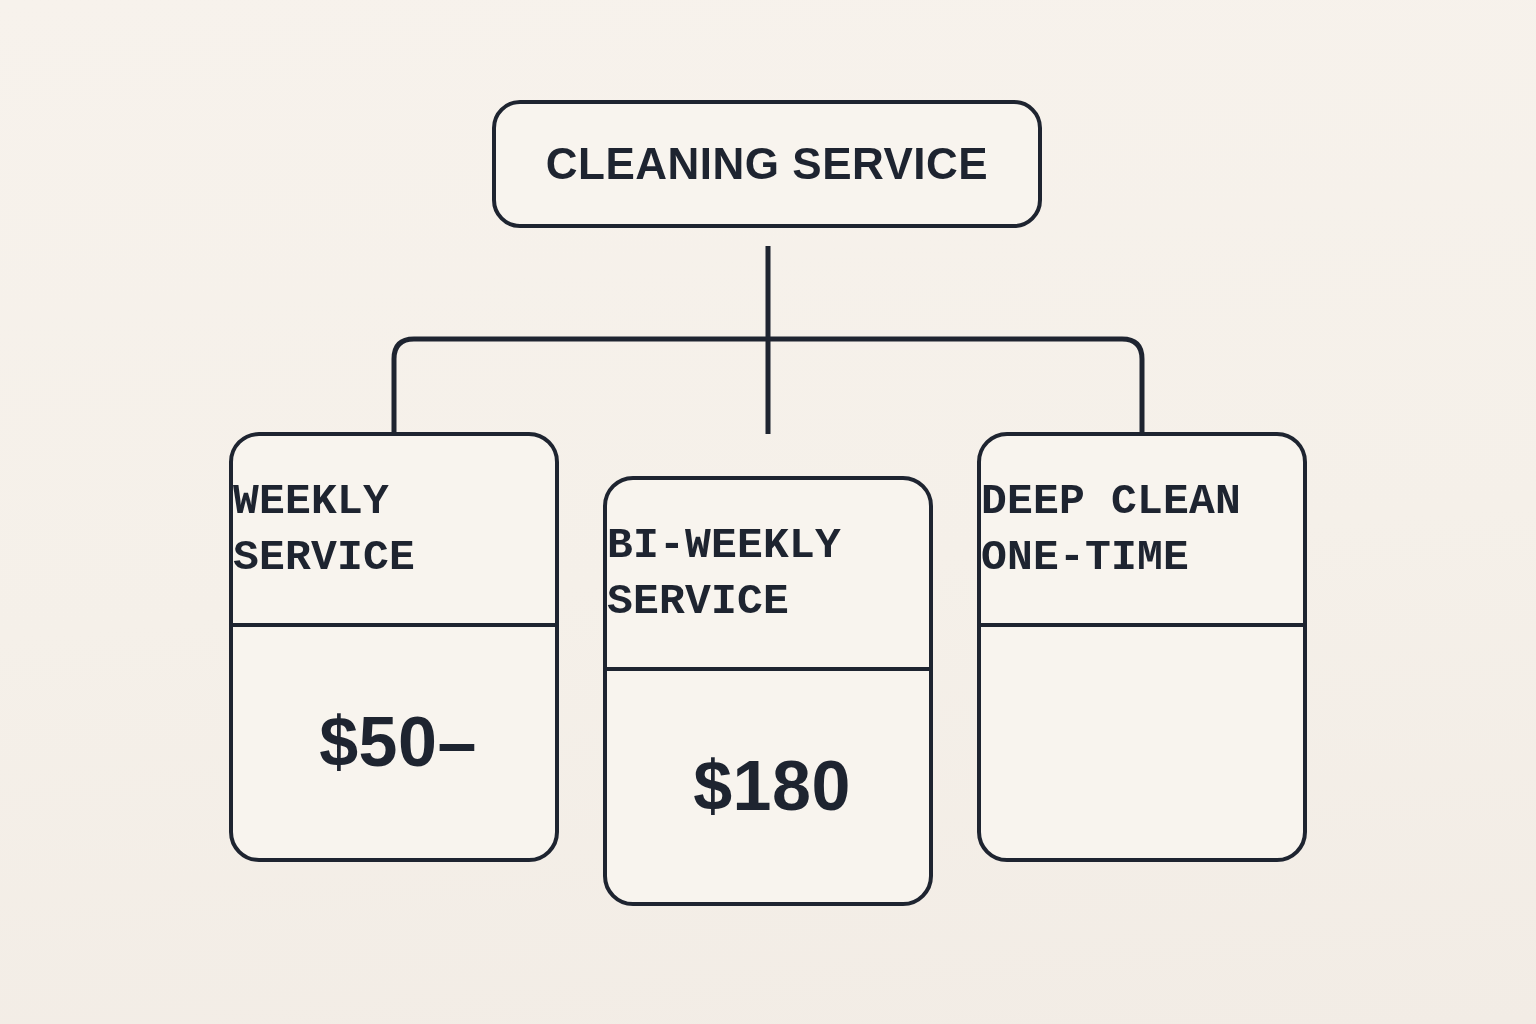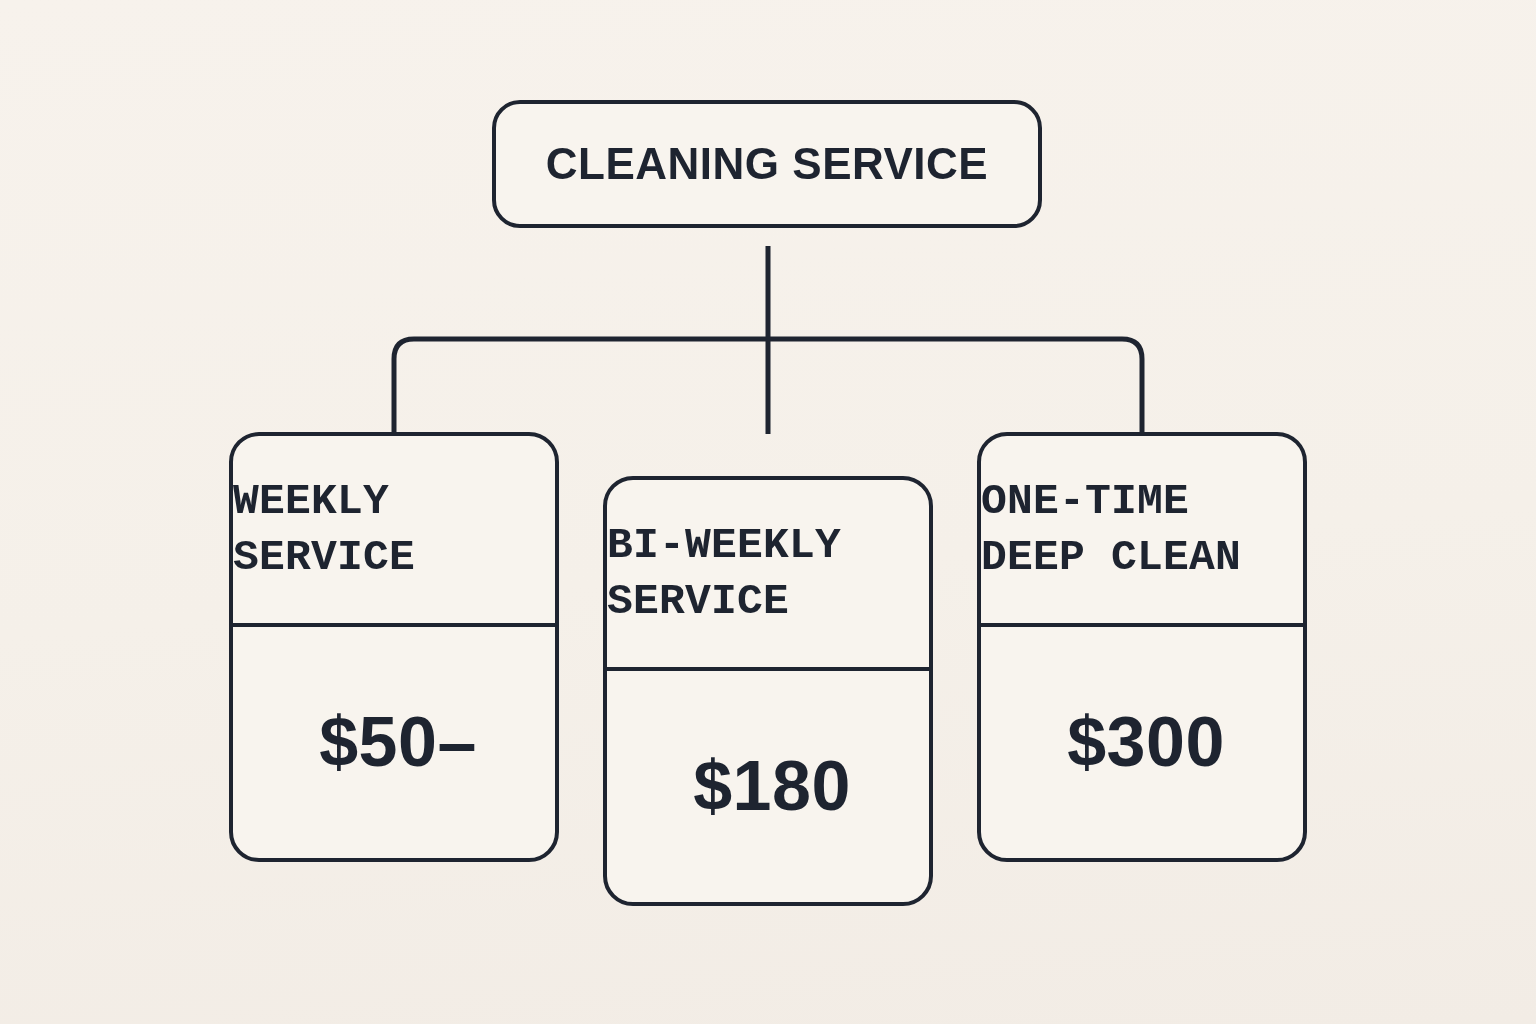--- a/index.html
+++ b/index.html
@@ -130,8 +130,8 @@
 
   <div class="node child-node pos-2">
     <div class="node-title">
+      <span class="title-line">DEEP CLEAN</span>
       <span class="title-line">ONE-TIME</span>
-      <span class="title-line">DEEP CLEAN</span>
     </div>
     <div class="node-price">
       <span class="price-line">$300</span>

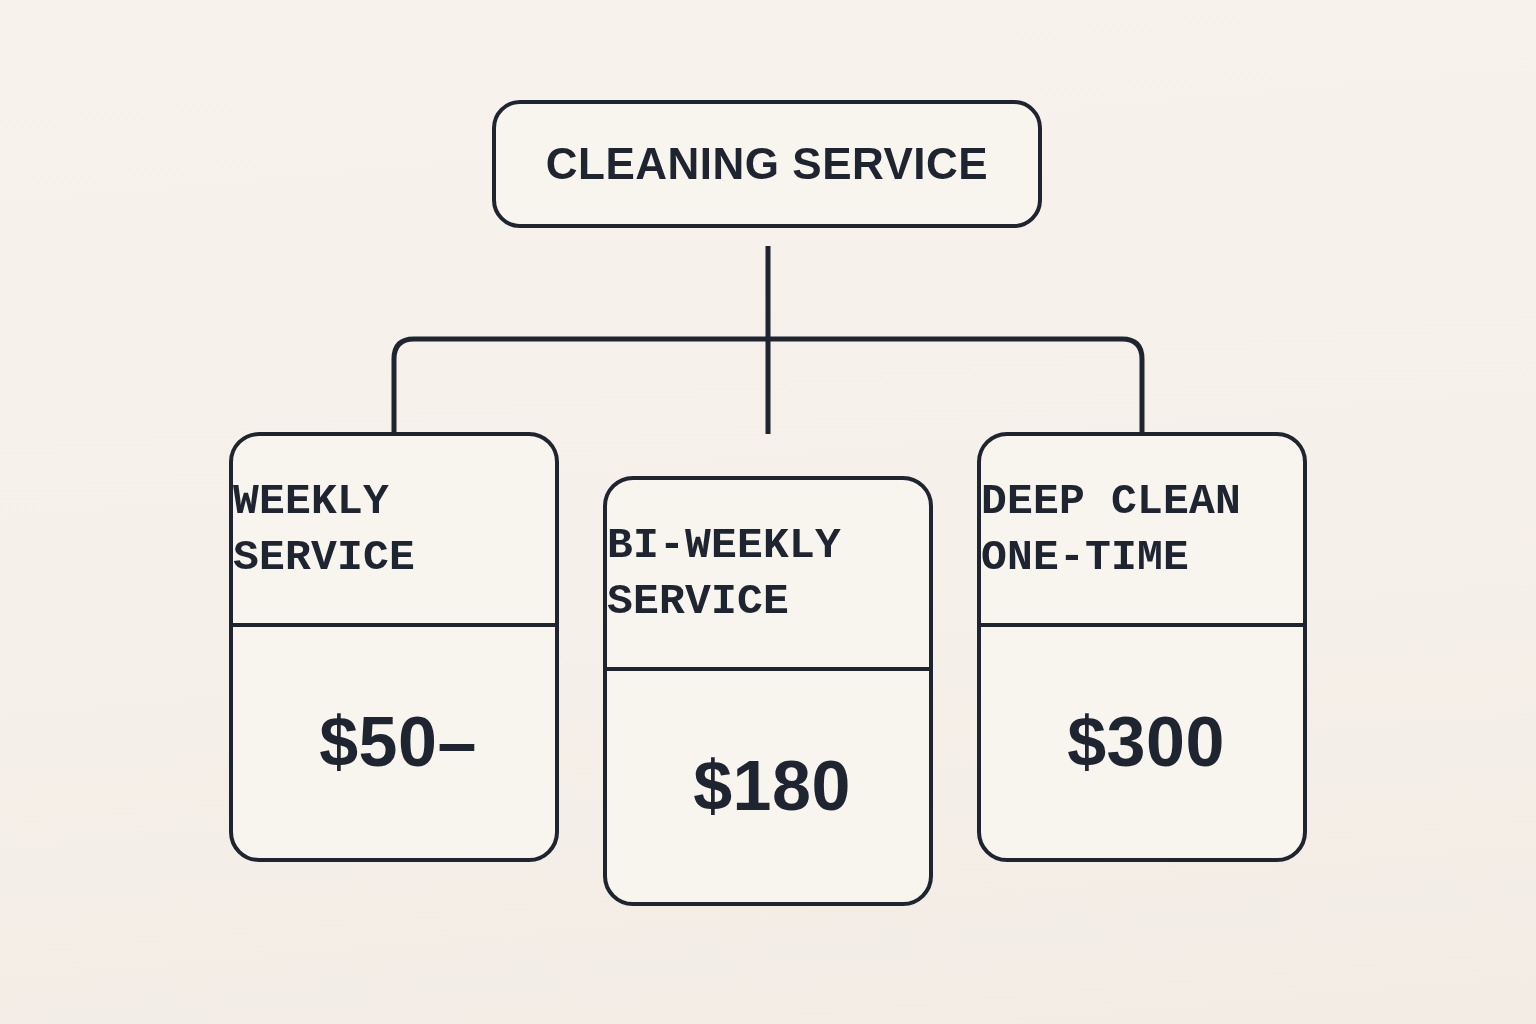--- a/index.html
+++ b/index.html
@@ -134,7 +134,6 @@
       <span class="title-line">ONE-TIME</span>
     </div>
     <div class="node-price">
-      <span class="price-line">$300</span>
     </div>
   </div>
 

